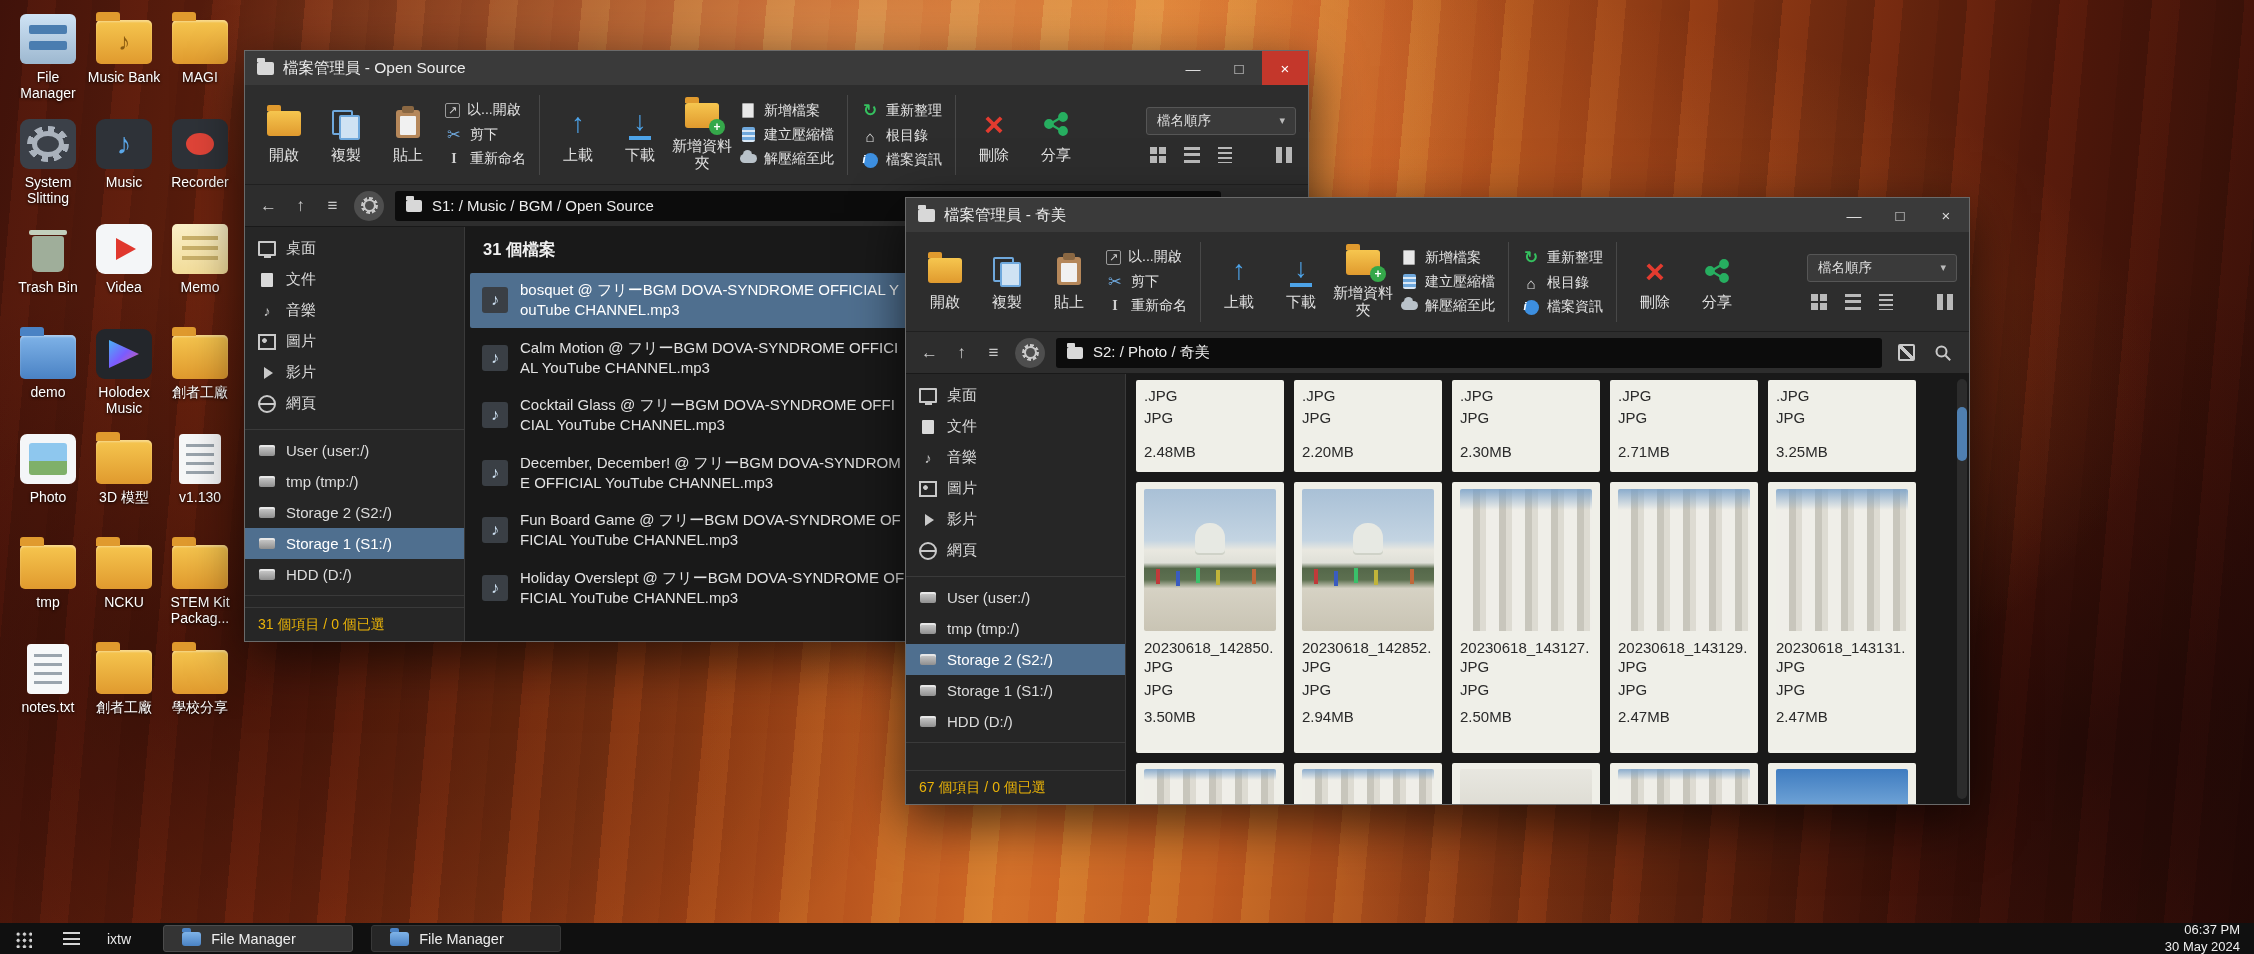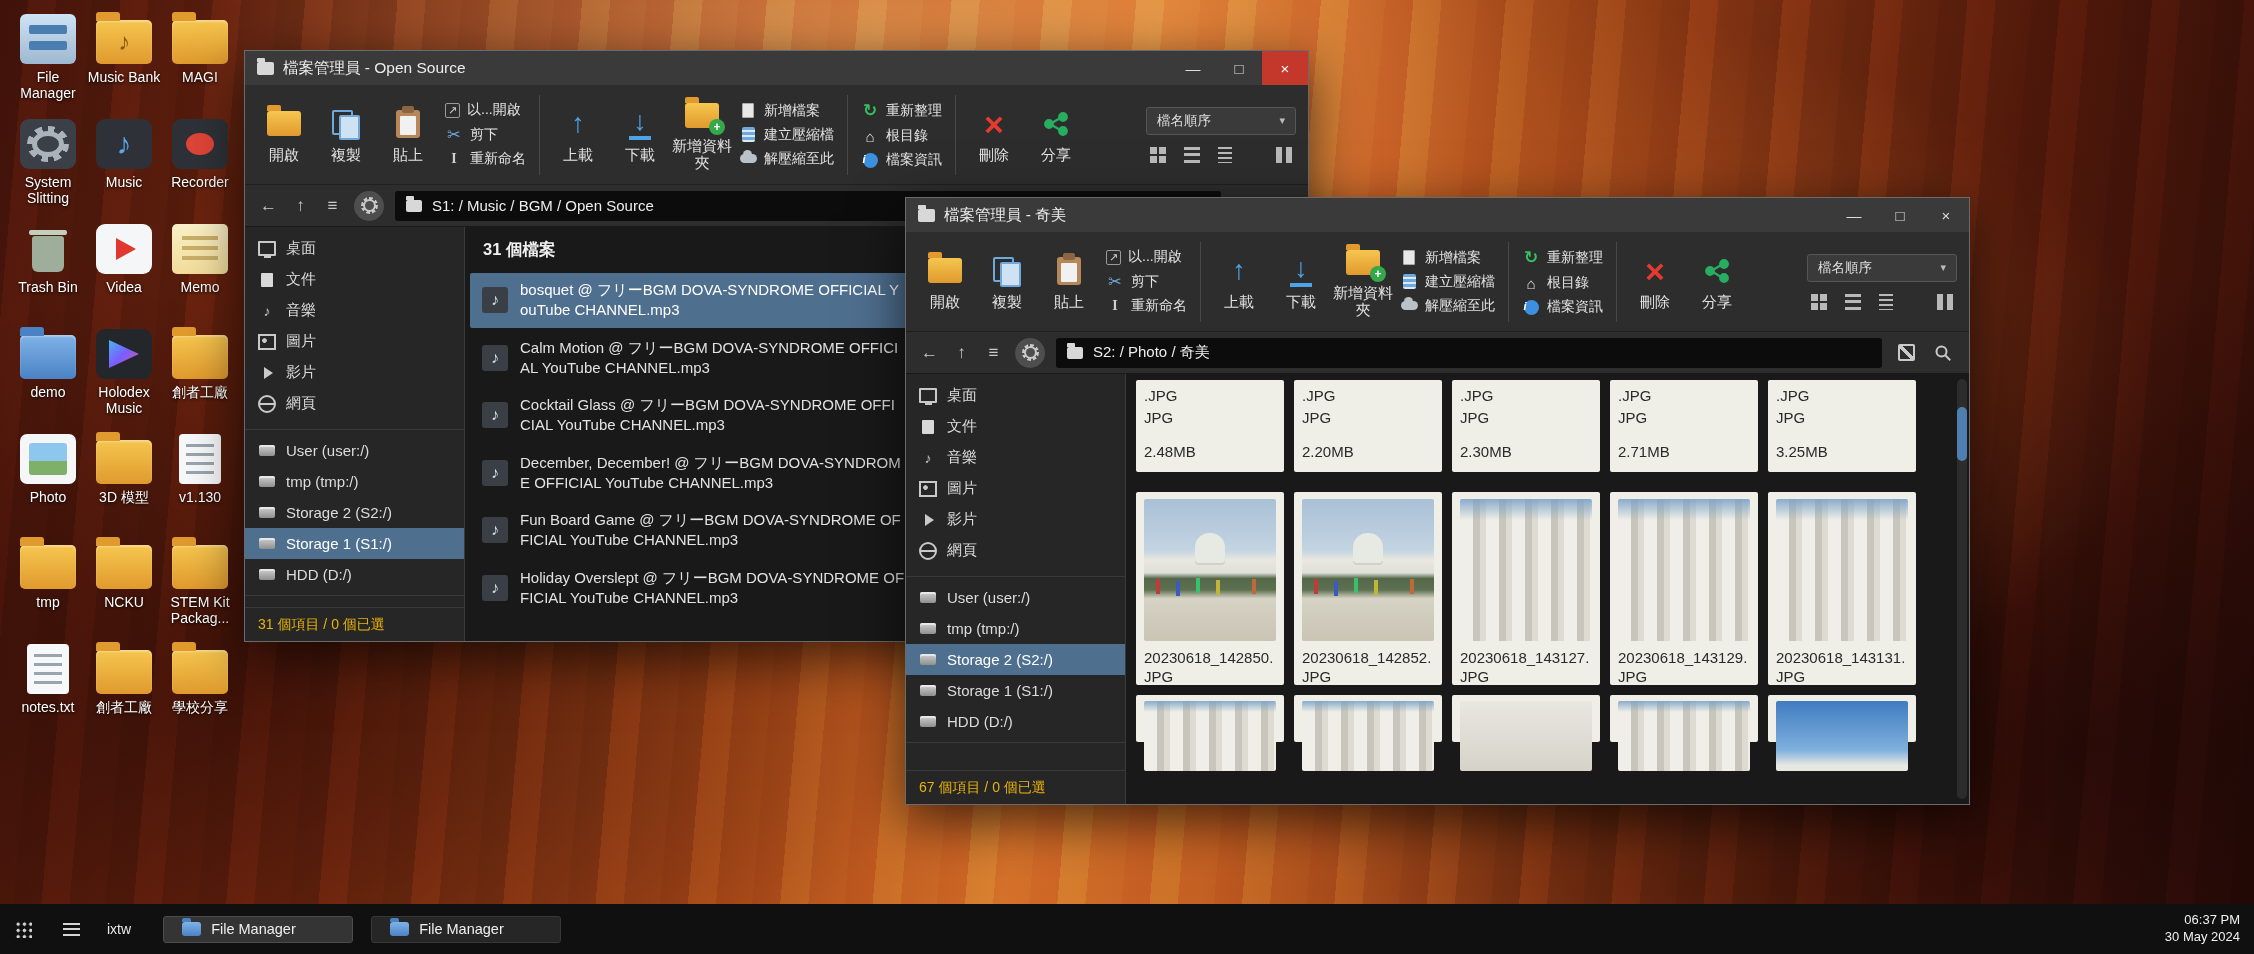--- a/index.html
+++ b/index.html
@@ -154,7 +154,7 @@
 .pcell{width:148px;background:#efefe8;border-radius:2px;padding:7px 8px;color:#2a2a2a;font-size:15px;line-height:1.25;flex:0 0 auto;}
 .pcell.partial{height:92px;display:flex;flex-direction:column;justify-content:flex-end;gap:3px;padding-bottom:10px;}
 .pcell.partial .psize{margin-top:5px;}
-.pcell.full{height:193px;margin-top:10px;}
+.pcell.full{height:271px;}
 .thumb{height:142px;border-radius:2px;margin-bottom:8px;background:#cdd6de;position:relative;overflow:hidden;}
 .pname{word-break:break-all;min-height:38px;margin-bottom:4px;}
 .ptype{margin-bottom:8px;}

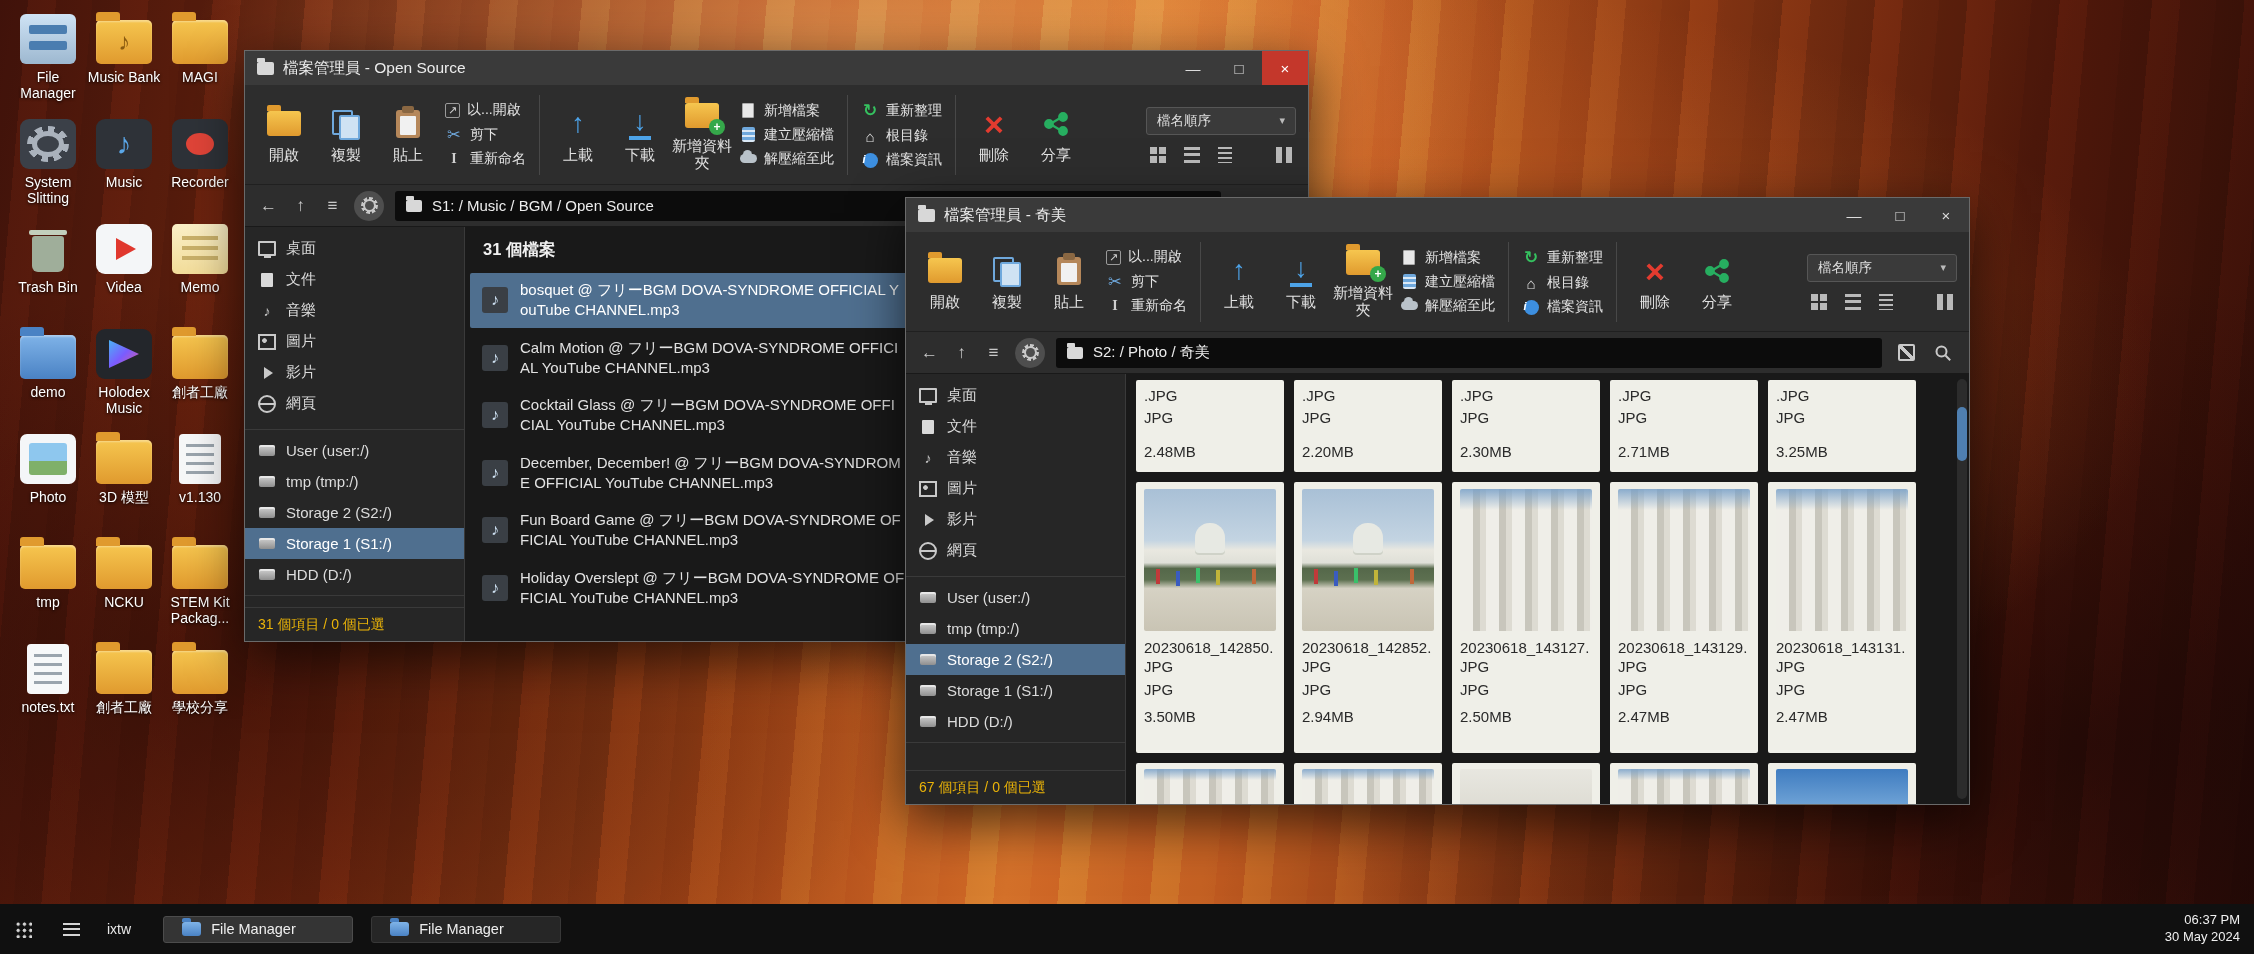--- a/index.html
+++ b/index.html
@@ -172,7 +172,7 @@
 .vthumb{position:absolute;top:28px;height:54px;left:0;right:0;background:#4f7fb0;border-radius:5px;}
 
 
-.taskbar{position:absolute;left:0;right:0;bottom:0;height:50px;background:#101010;display:flex;align-items:center;gap:20px;padding:0 14px 0 9px;z-index:10;}
+.taskbar{position:absolute;left:0;right:0;bottom:0;height:31px;background:#101010;display:flex;align-items:center;gap:20px;padding:0 14px 0 9px;z-index:10;}
 .tk-launcher,.tk-menu{display:flex;align-items:center;justify-content:center;width:28px;height:28px;flex:0 0 auto;}
 .ic-dots{width:18px;height:18px;background-image:radial-gradient(#d5d5d5 1.7px,transparent 1.9px);background-size:6.3px 6.3px;background-position:1px 1px;display:inline-block;}
 .ic-bars{width:17px;height:13px;background:repeating-linear-gradient(#d5d5d5 0 2px,transparent 2px 5.5px);display:inline-block;}

